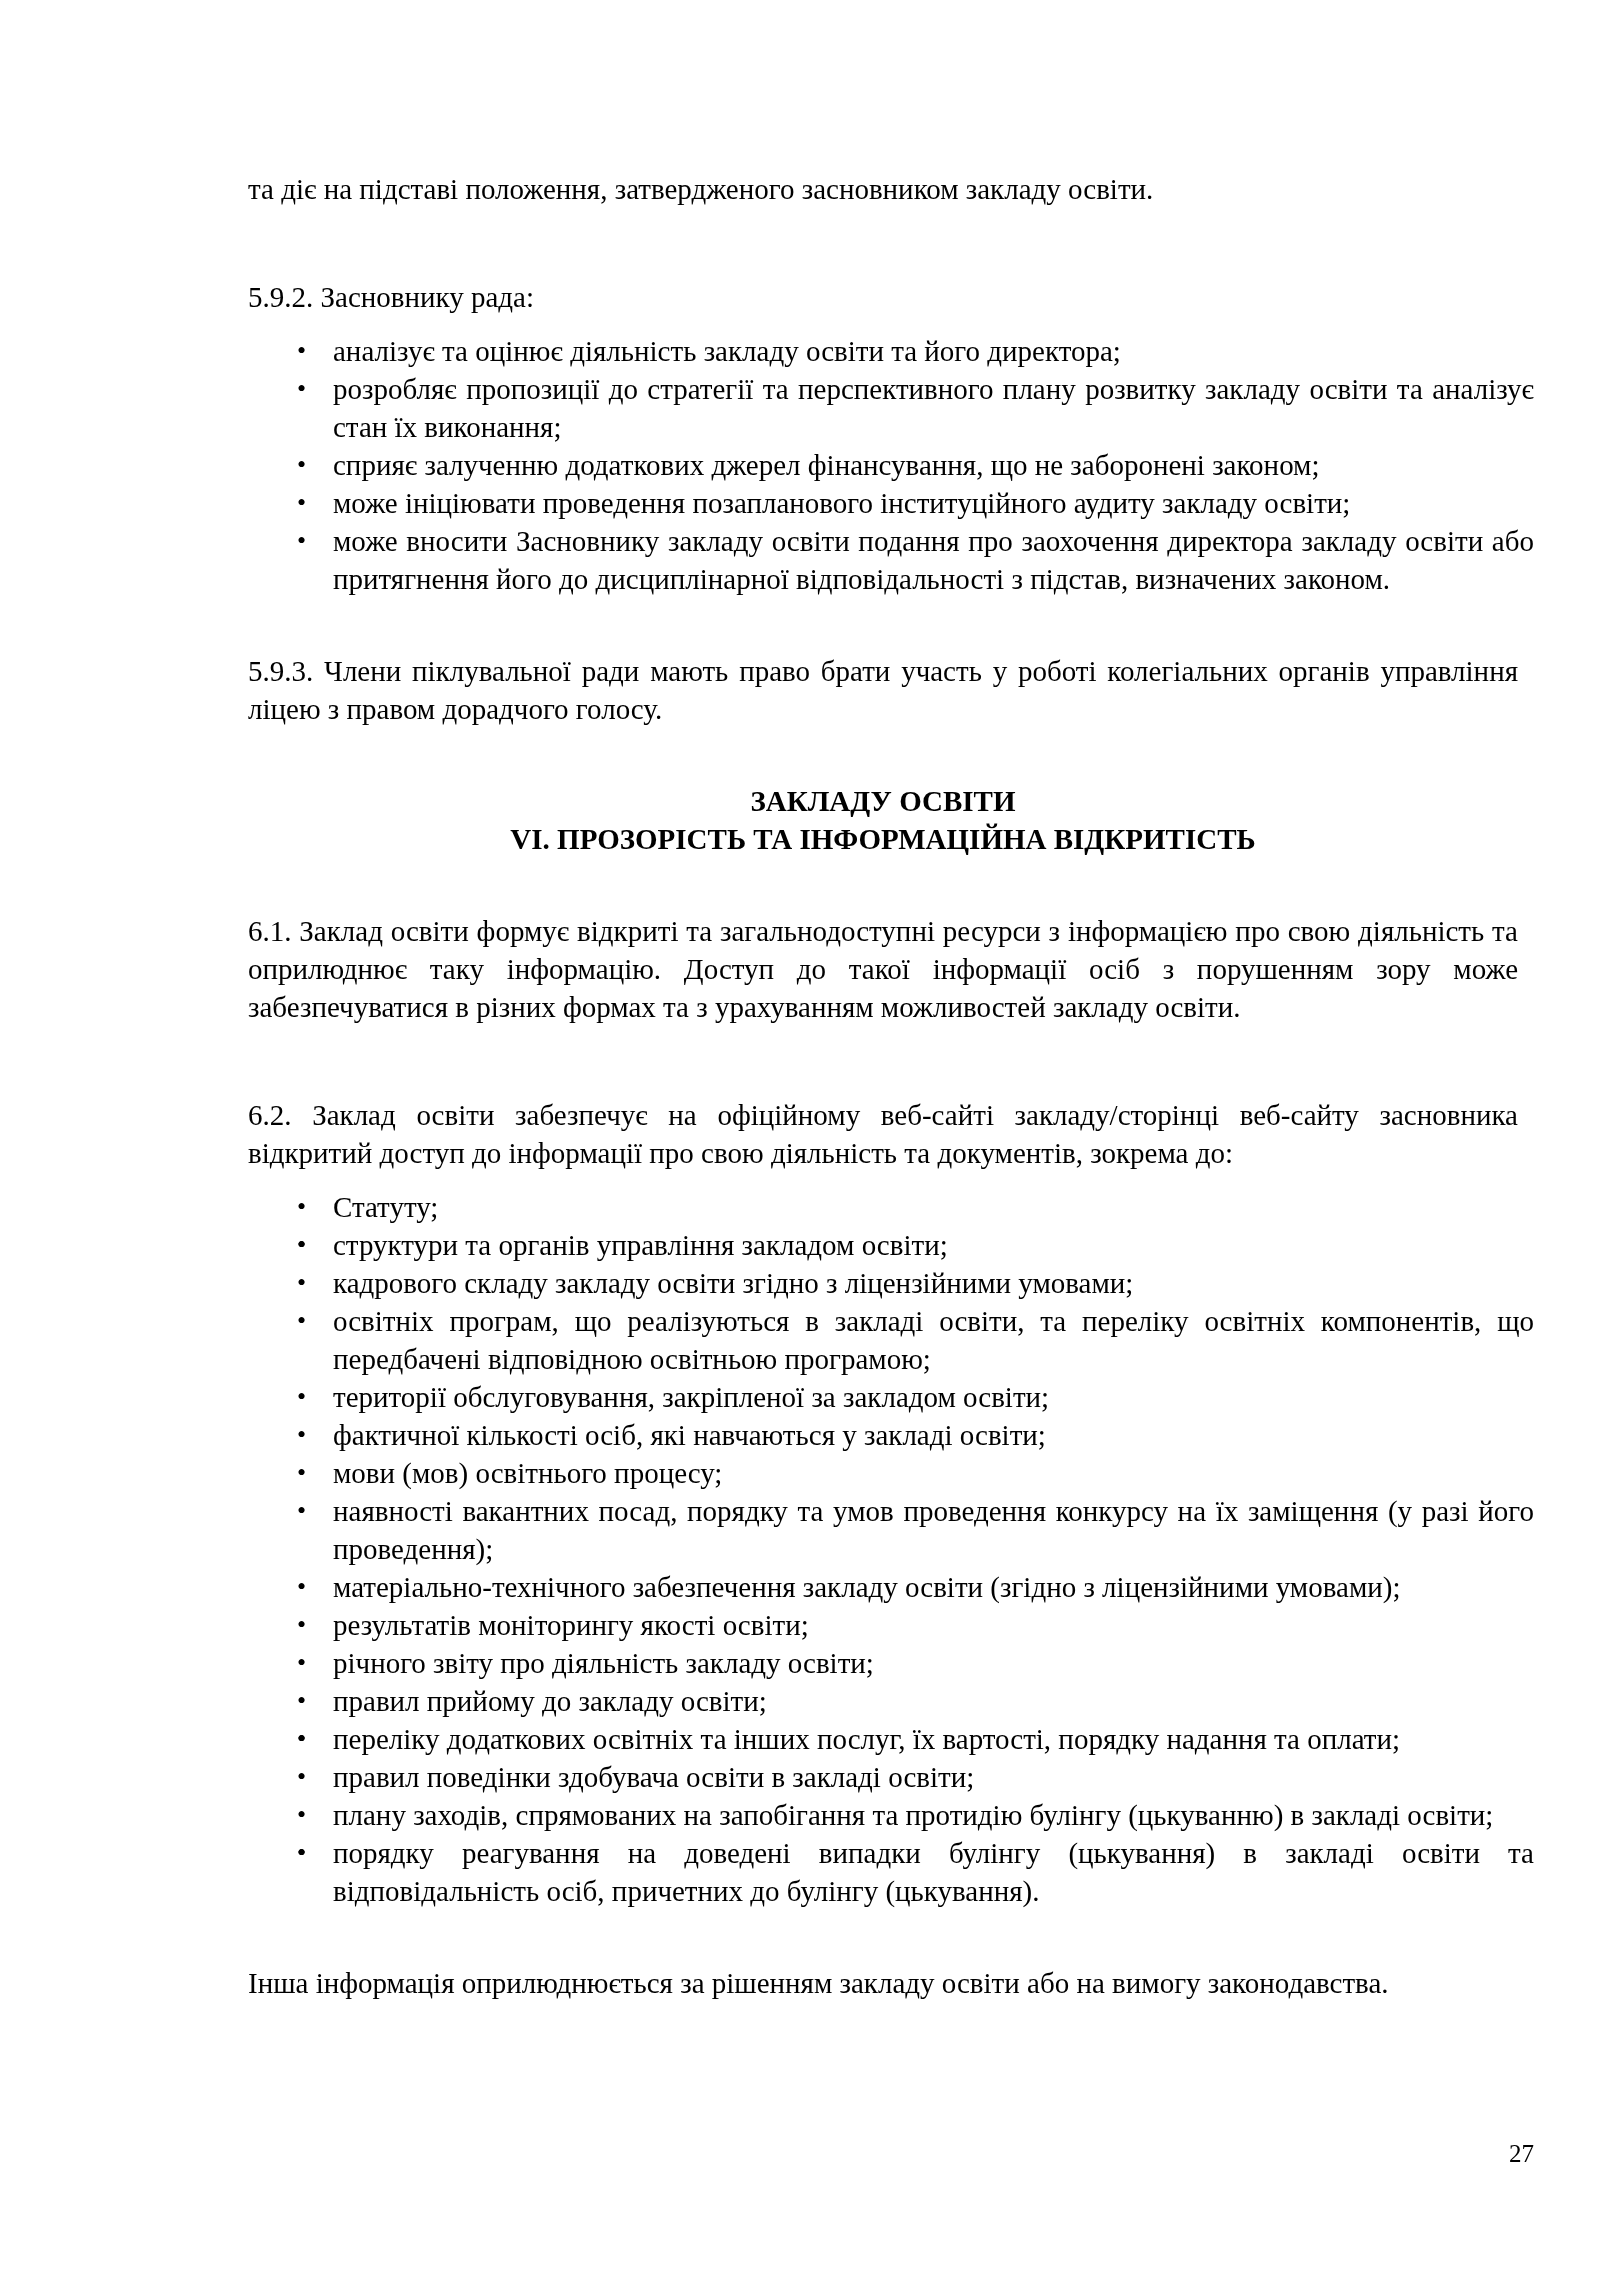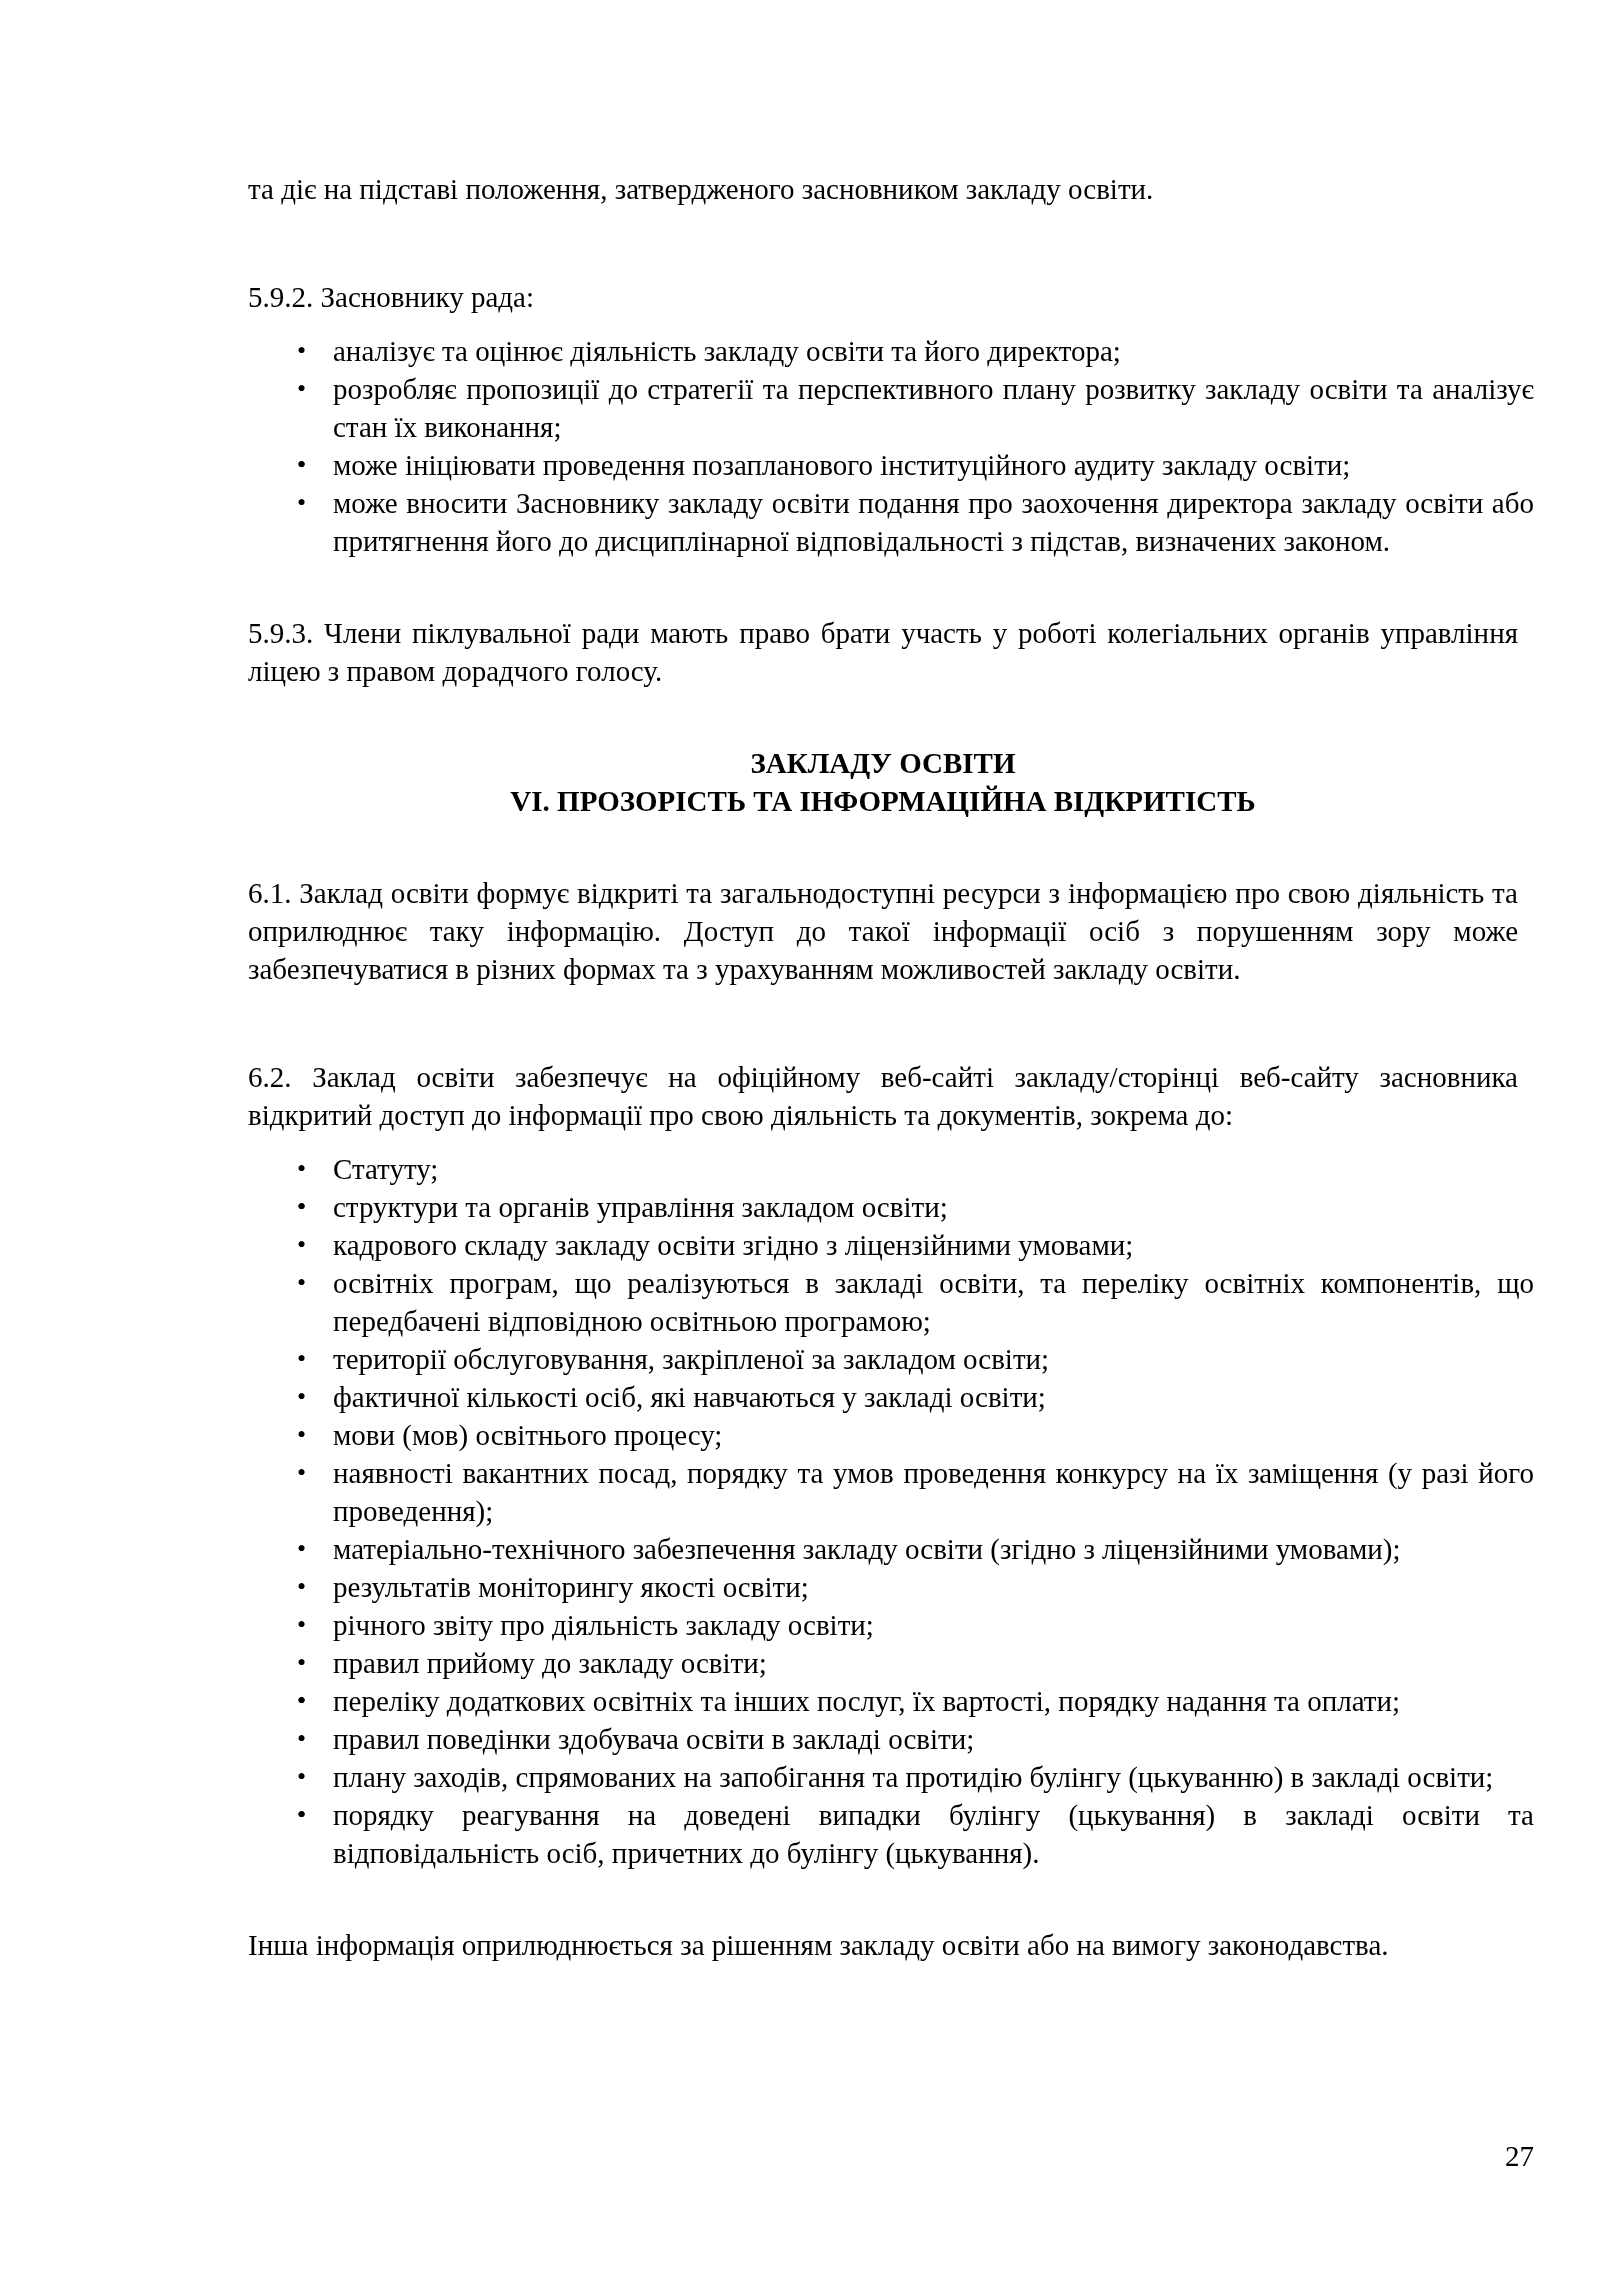--- a/index.html
+++ b/index.html
@@ -41,7 +41,7 @@
   <ul class="blist">
     <li><span class="bullet">•</span><span>аналізує та оцінює діяльність закладу освіти та його директора;</span></li>
     <li><span class="bullet">•</span><span>розробляє пропозиції до стратегії та перспективного плану розвитку закладу освіти та аналізує стан їх виконання;</span></li>
-    <li><span class="bullet">•</span></li>
+    <li><span class="bullet">•</span><span>сприяє залученню додаткових джерел фінансування, що не заборонені законом;</span></li>
     <li><span class="bullet">•</span><span>може ініціювати проведення позапланового інституційного аудиту закладу освіти;</span></li>
     <li><span class="bullet">•</span><span>може вносити Засновнику закладу освіти подання про заохочення директора закладу освіти або притягнення його до дисциплінарної відповідальності з підстав, визначених законом.</span></li>
   </ul>

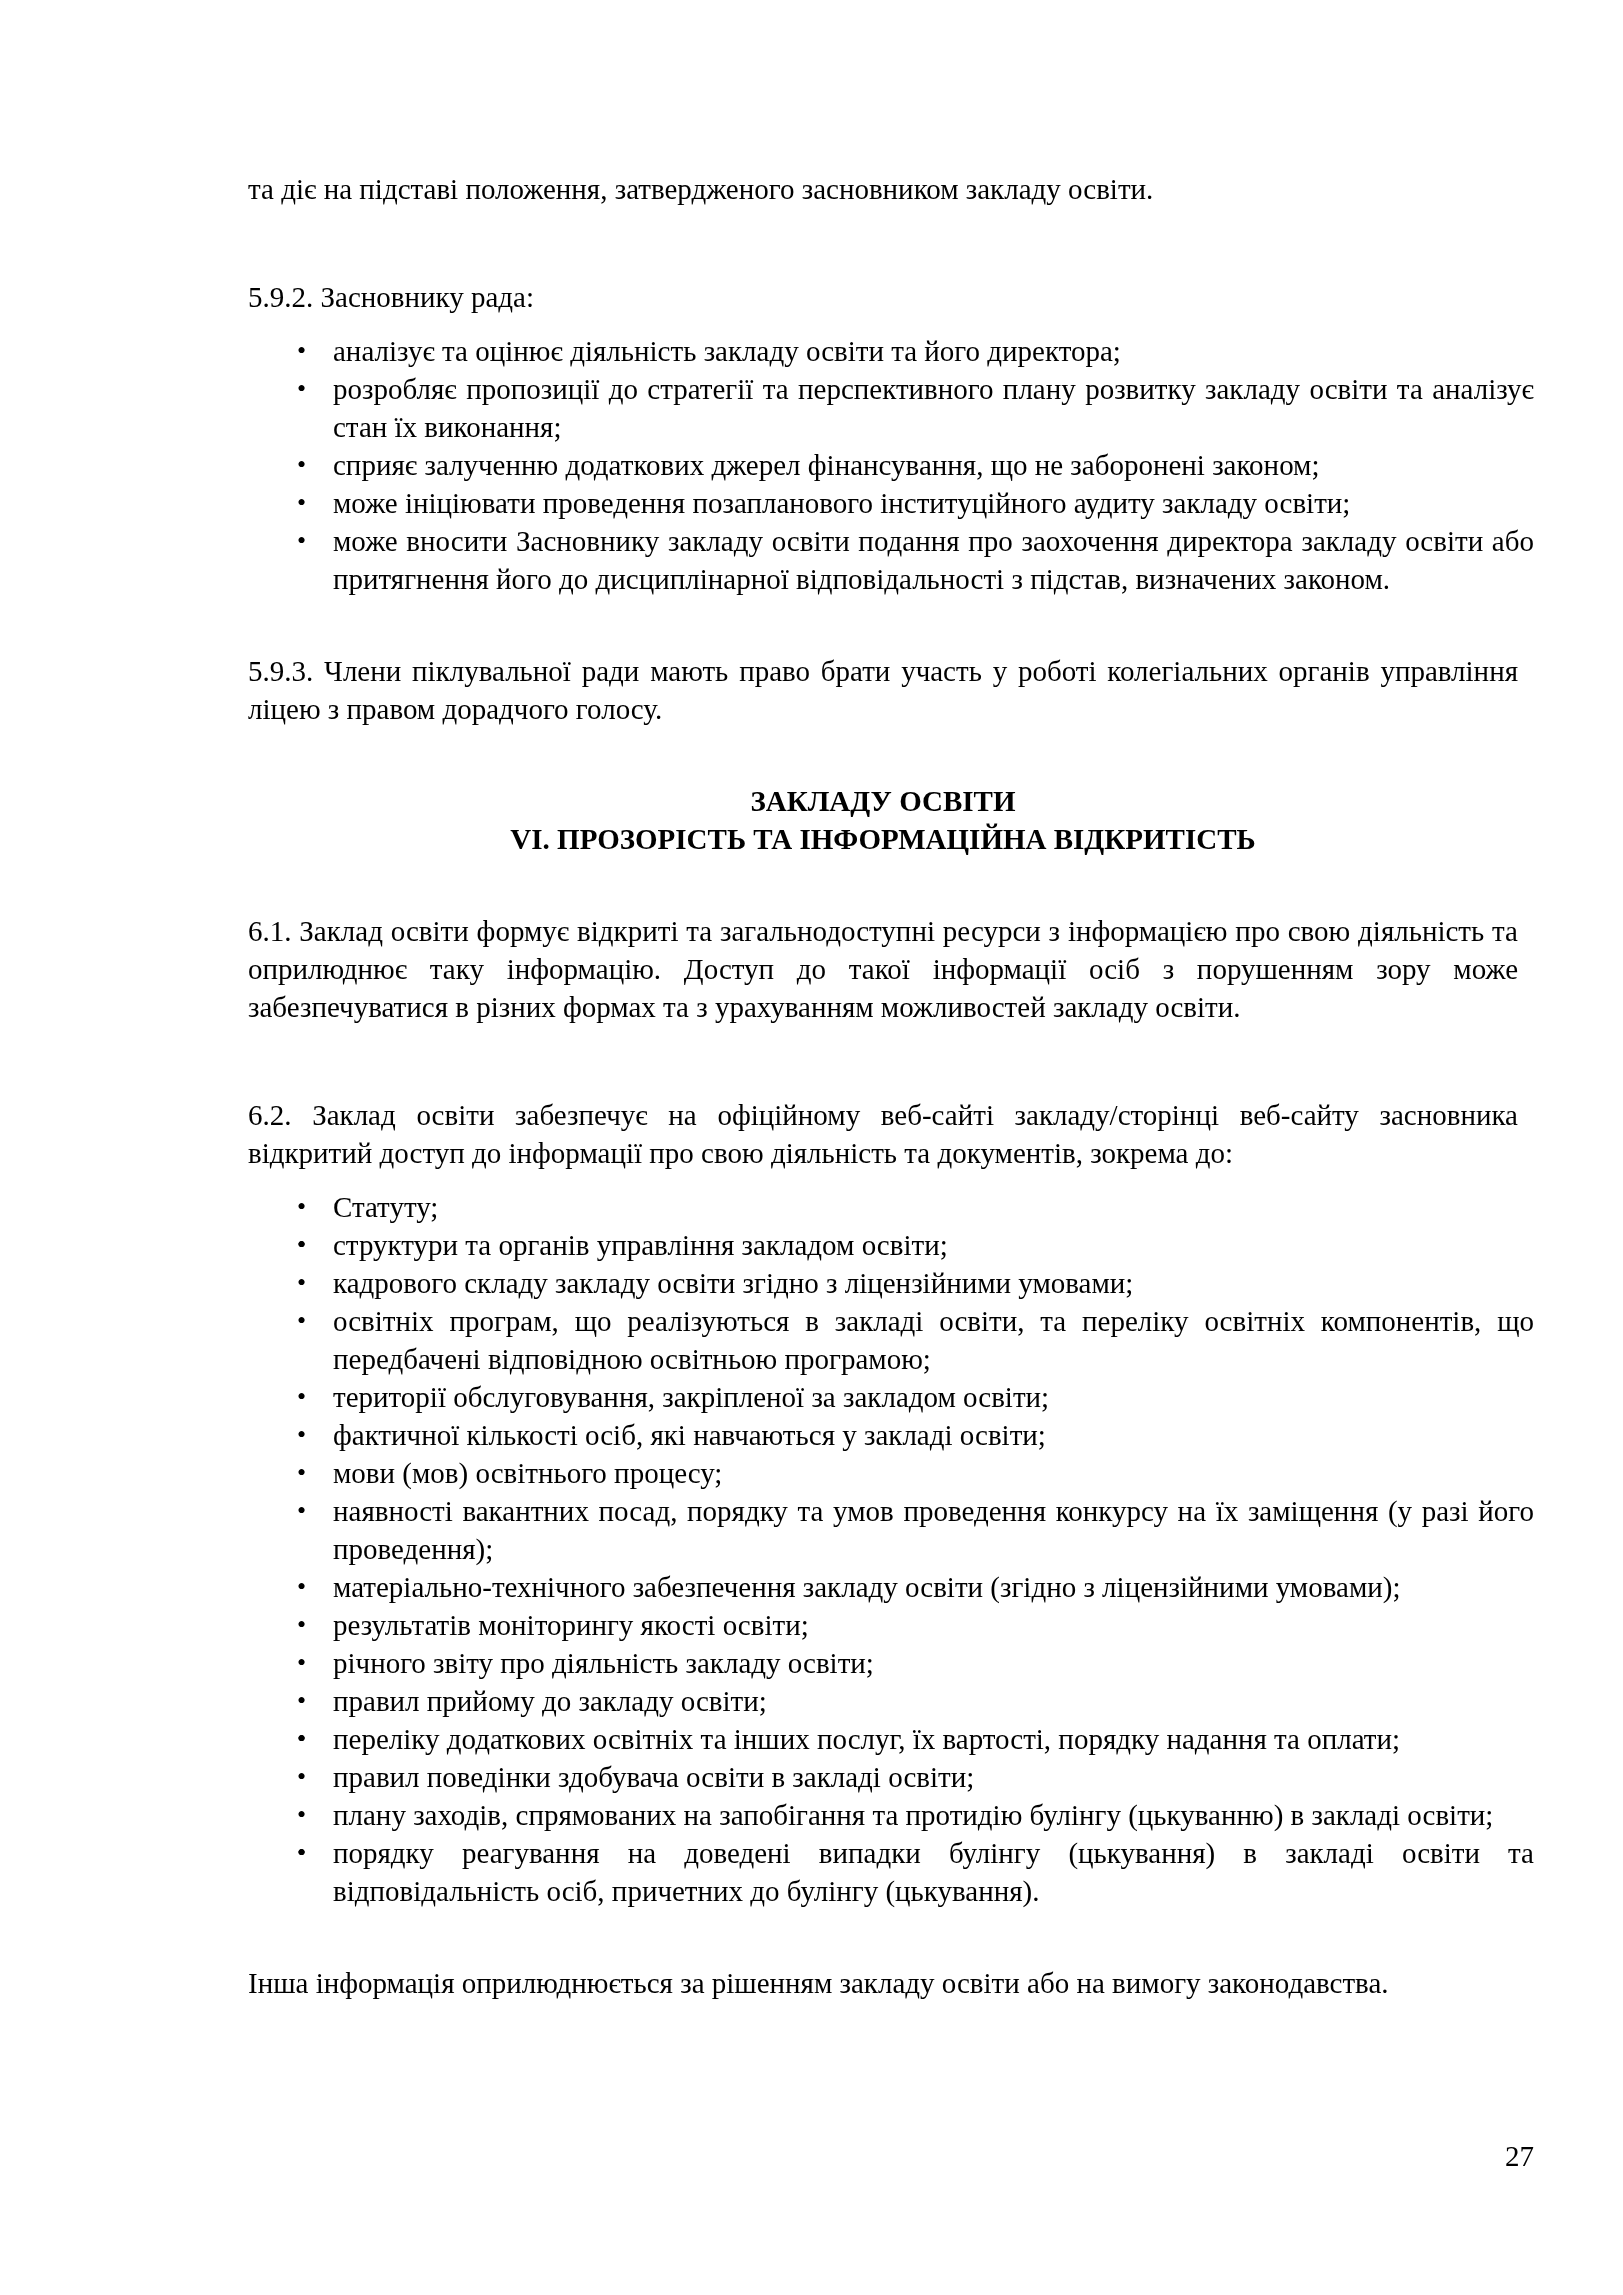--- a/index.html
+++ b/index.html
@@ -27,7 +27,7 @@
       text-align: center; font-weight: bold; line-height: 38px;
     }
     .pagenum {
-      position: absolute; right: 89px; top: 2140px; font-size: 29px;
+      position: absolute; right: 89px; top: 2140px; font-size: 25px;
     }
   </style>
 </head>

